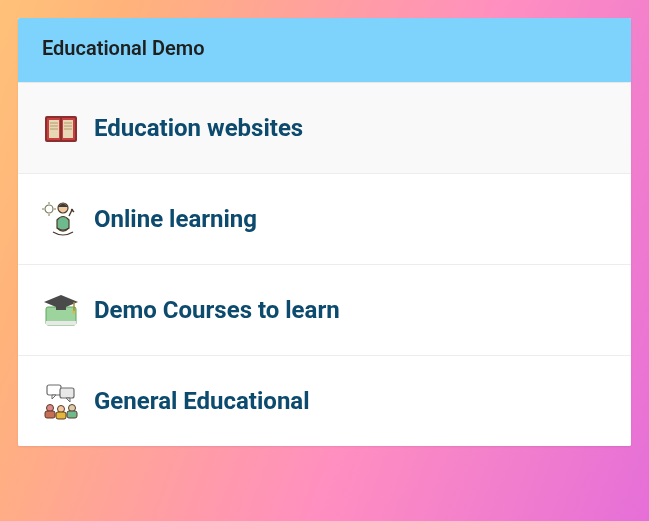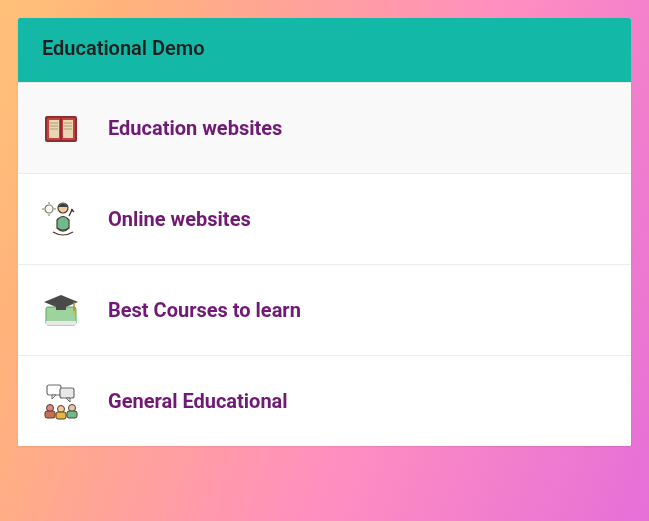--- a/index.html
+++ b/index.html
@@ -17,7 +17,7 @@
     overflow: hidden;
   }
   .panel-header {
-    background: #14b8a6;
+    background: #7dd3fc;
     padding: 18px 28px 22px 24px;
     font-size: 20px;
     font-weight: 600;

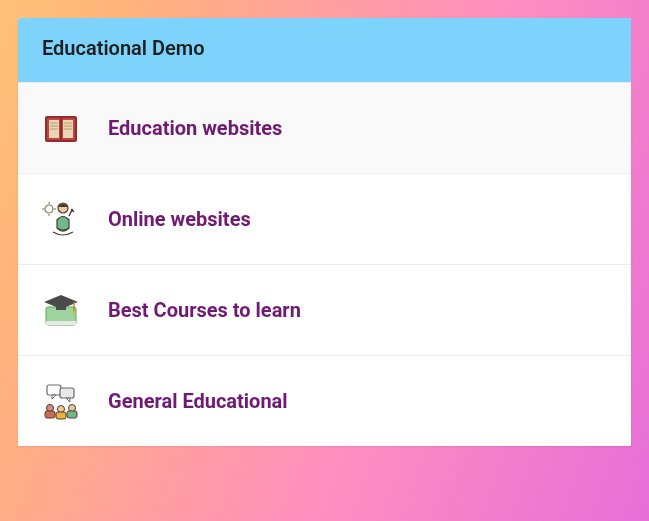--- a/index.html
+++ b/index.html
@@ -46,10 +46,10 @@
     justify-content: center;
   }
   .item-label {
-    margin-left: 26px;
-    font-size: 20px;
+    margin-left: 12px;
+    font-size: 24px;
     font-weight: 700;
-    color: #701a75;
+    color: #0c4a6e;
   }
   svg { display: block; }
 </style>

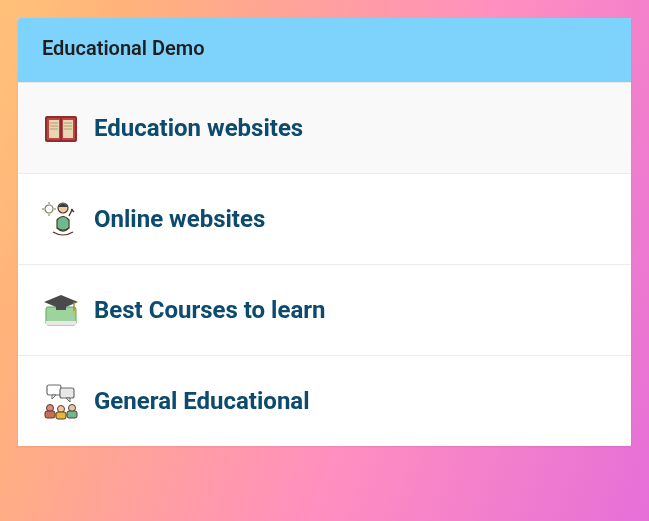--- a/index.html
+++ b/index.html
@@ -100,7 +100,7 @@
           <circle cx="32" cy="12" r="1.2" fill="#4d3b2a"></circle>
         </svg>
       </span>
-      <span class="item-label">Online websites</span>
+      <span class="item-label">Online learning</span>
     </div>
 
     <div class="list-item">

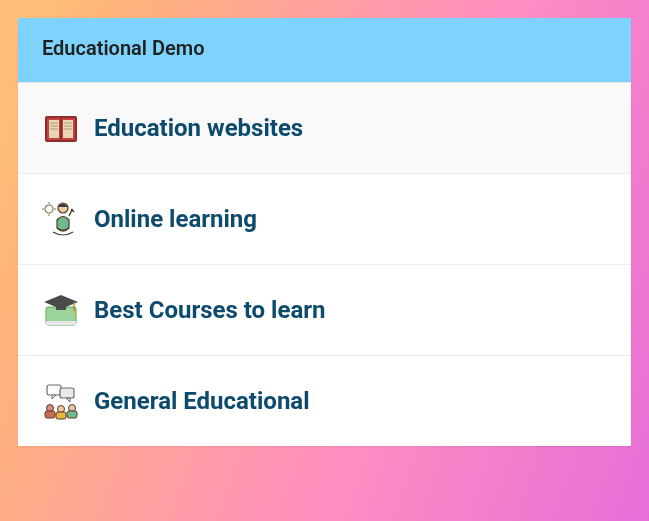--- a/index.html
+++ b/index.html
@@ -114,7 +114,7 @@
           <circle cx="34" cy="23" r="1.5" fill="#e4b63c"></circle>
         </svg>
       </span>
-      <span class="item-label">Best Courses to learn</span>
+      <span class="item-label">Demo Courses to learn</span>
     </div>
 
     <div class="list-item">

